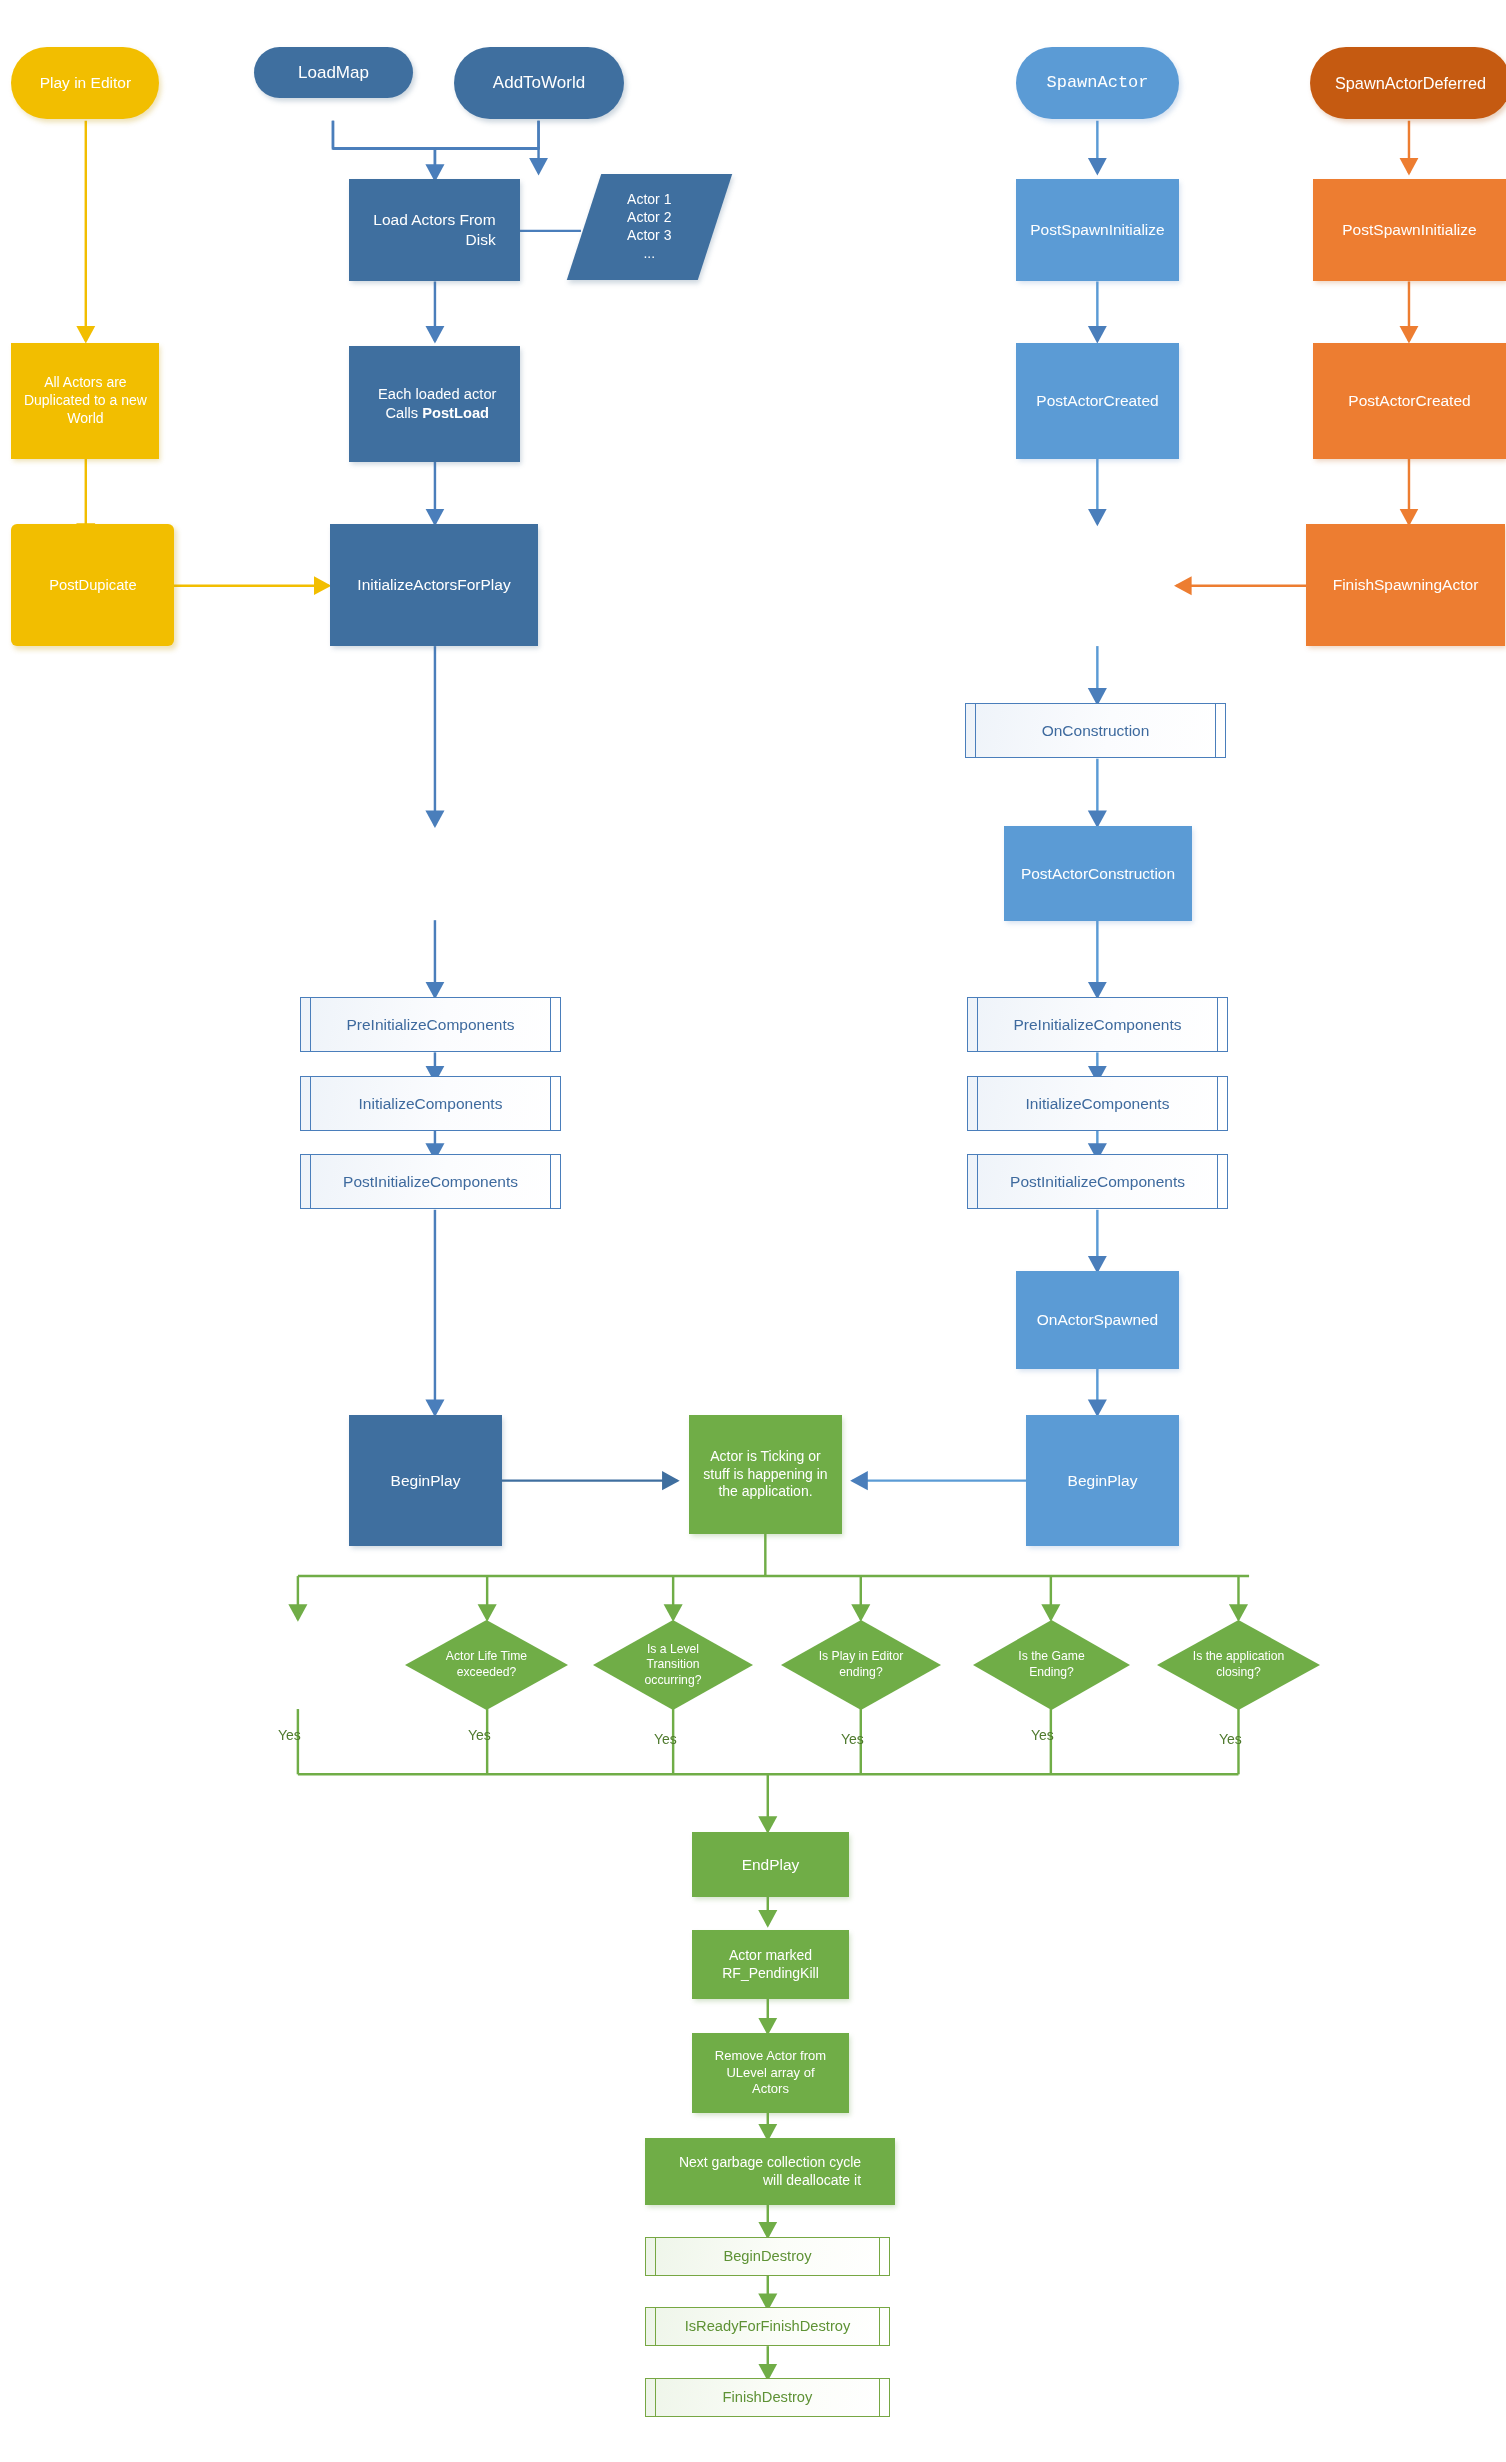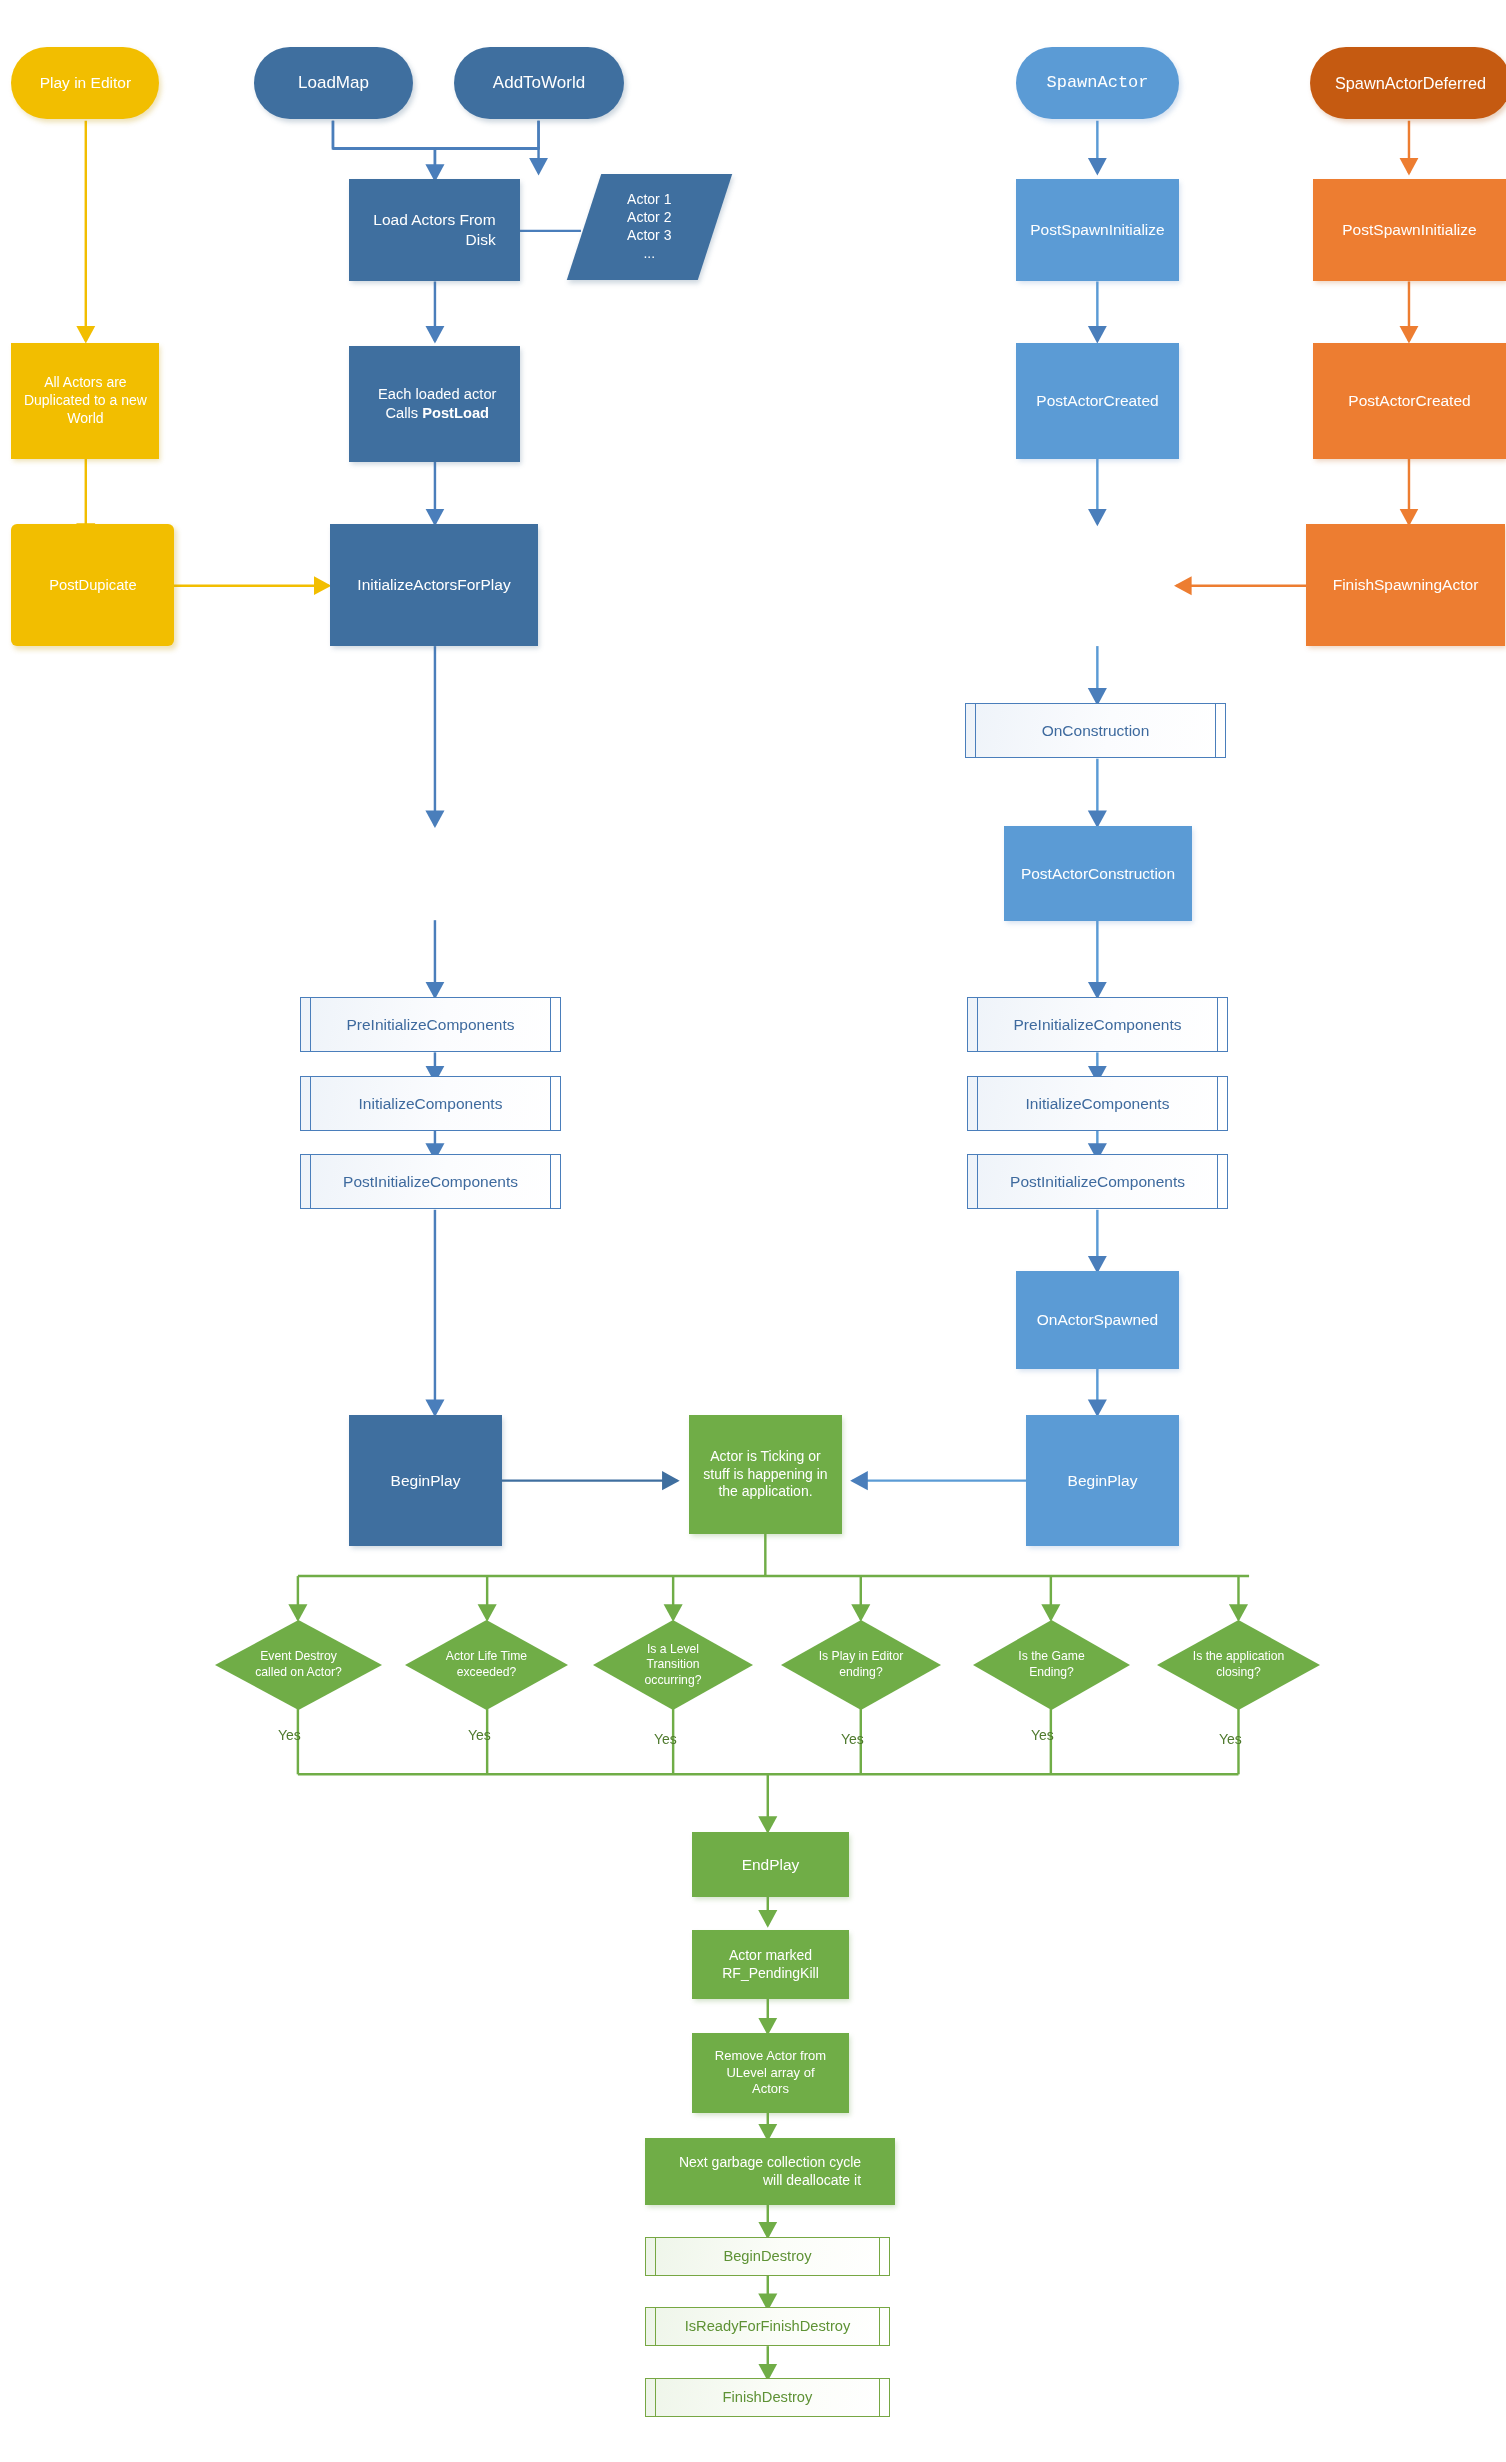--- a/index.html
+++ b/index.html
@@ -222,7 +222,7 @@
     <span>Play in Editor</span>
   </div>
 
-  <div class="node rounded c-darkblue" style="left:254px; top:47px; width:159px; height:72px; font-size:17px;">
+  <div class="node rounded c-darkblue" style="left:254px; top:47px; width:159px; height:51px; font-size:17px;">
     <span>LoadMap</span>
   </div>
 

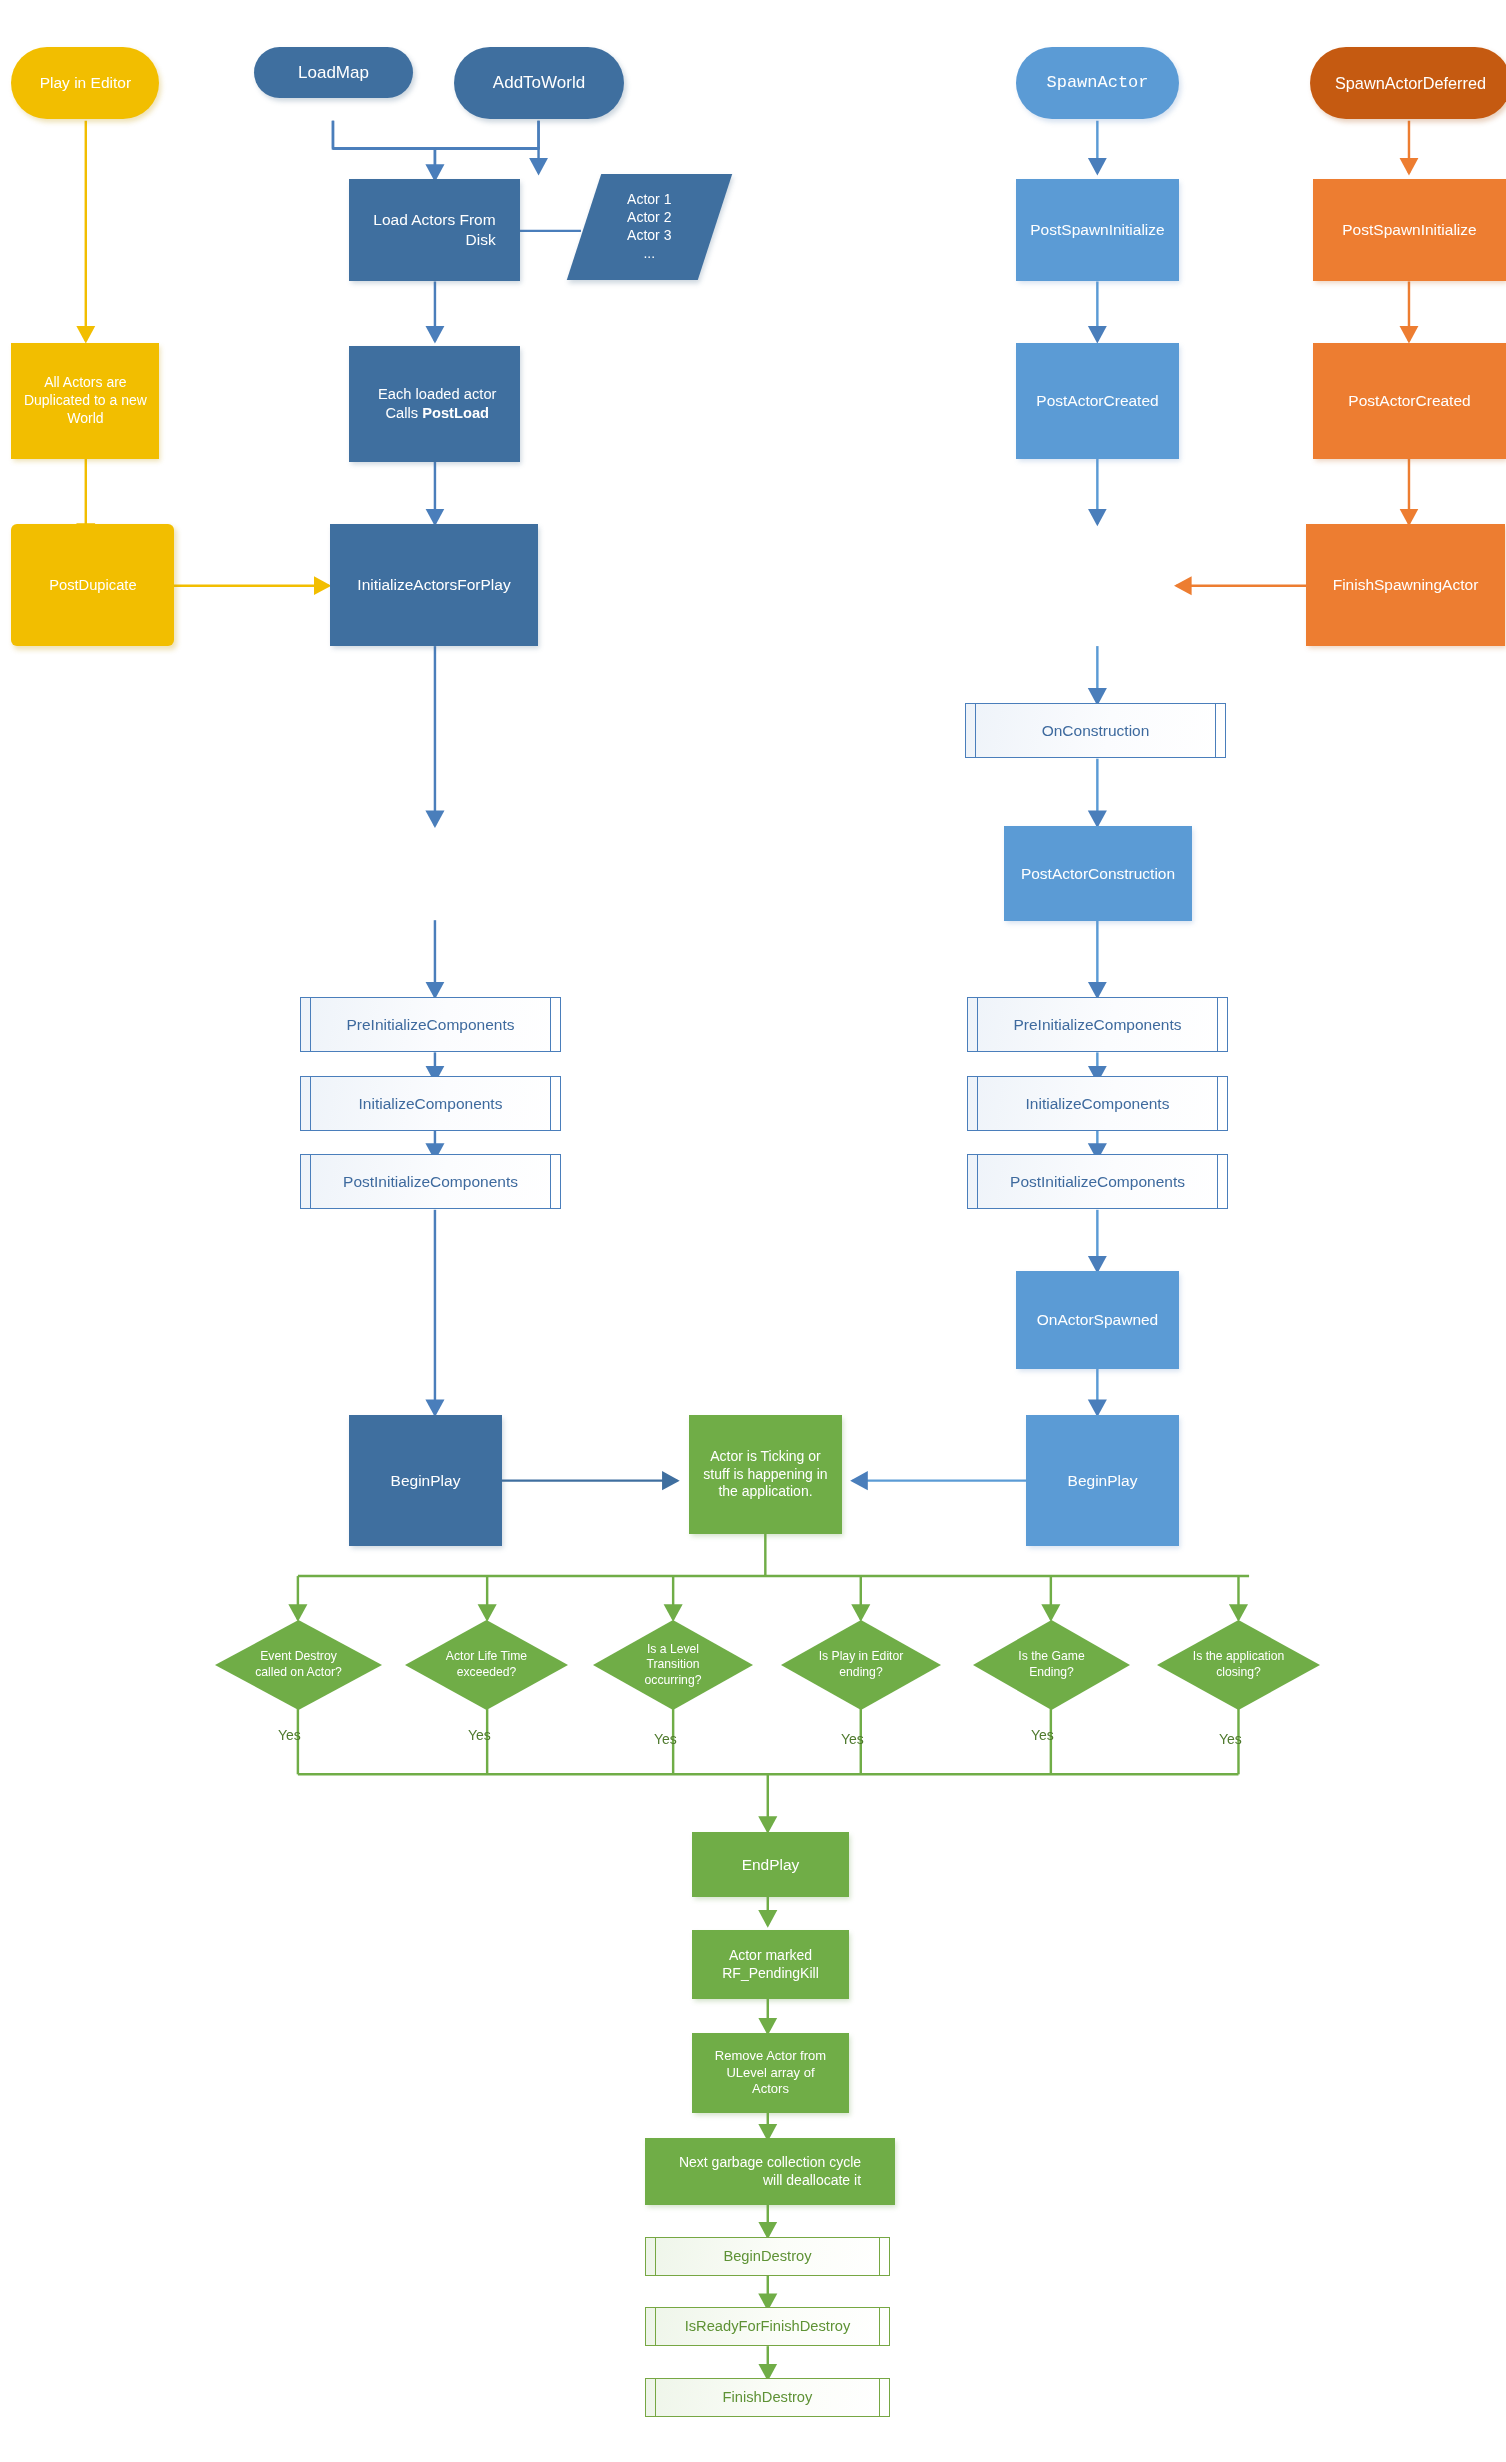--- a/index.html
+++ b/index.html
@@ -347,13 +347,6 @@
     <span>BeginPlay</span>
   </div>
 
-  <div class="node diamond" style="left:215px; top:1620px; width:167px; height:90px; font-size:12.2px;">
-    <span class="dmd-bg"></span>
-    <span class="dmd-text">
-      <span class="stack-line">Event Destroy</span>
-      <span class="stack-line">called on Actor?</span>
-    </span>
-  </div>
 
   <div class="node diamond" style="left:405px; top:1620px; width:163px; height:90px; font-size:12.2px;">
     <span class="dmd-bg"></span>

